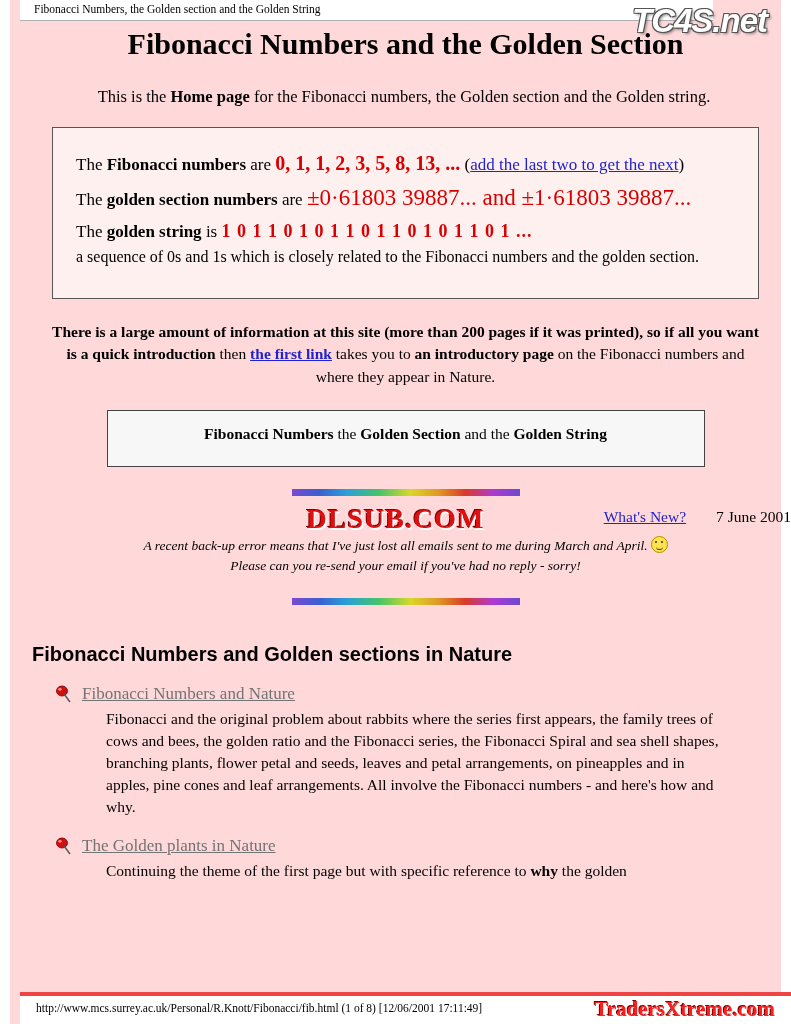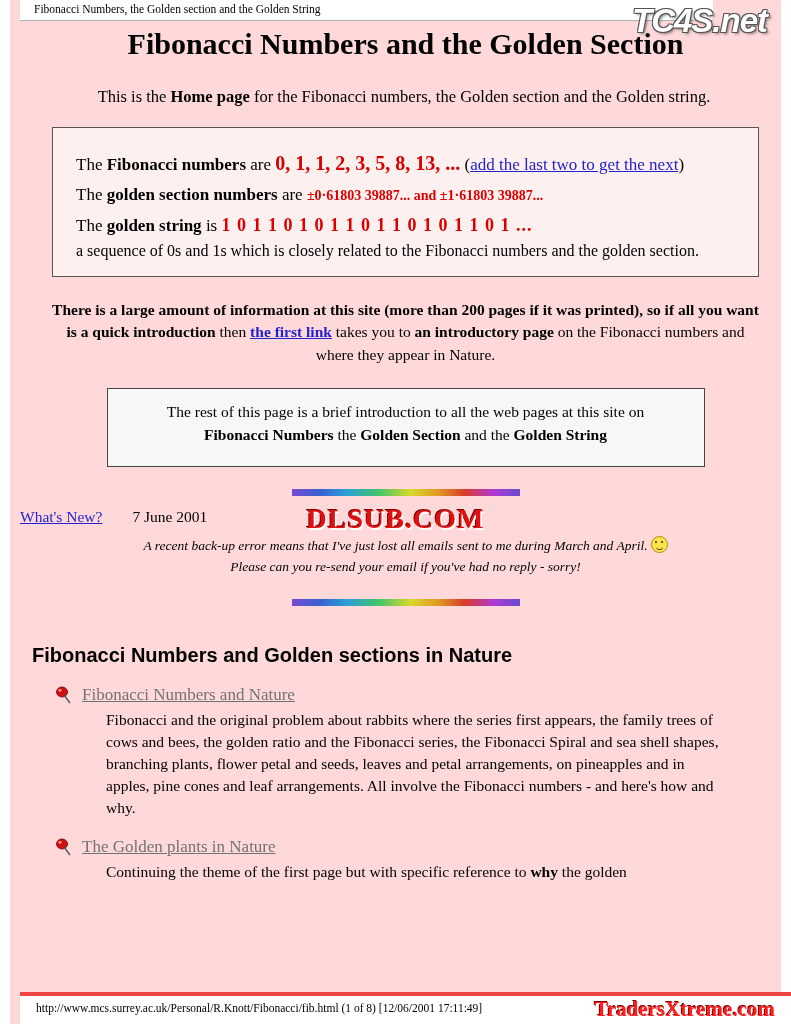--- a/index.html
+++ b/index.html
@@ -127,7 +127,7 @@
     margin: 20px 32px 0 32px;
     border: 1px solid #555555;
     background: #fff0f0;
-    padding: 14px 18px 16px 18px;
+    padding: 14px 18px 32px 18px;
   }
   .defbox .line {
     font-size: 17px;

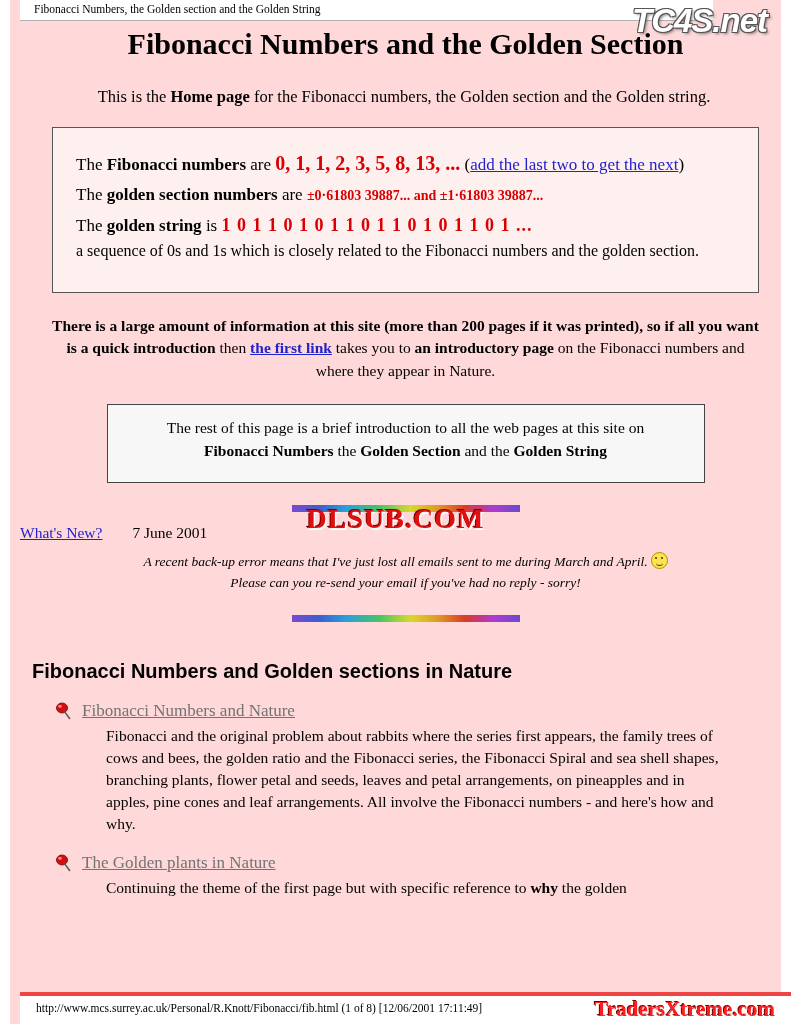--- a/index.html
+++ b/index.html
@@ -141,8 +141,8 @@
   }
   .red-num2 {
     color: #d80000;
-    font-weight: bold;
-    font-size: 14px;
+    font-weight: normal;
+    font-size: 23px;
     letter-spacing: 0px;
     text-align: center;
   }

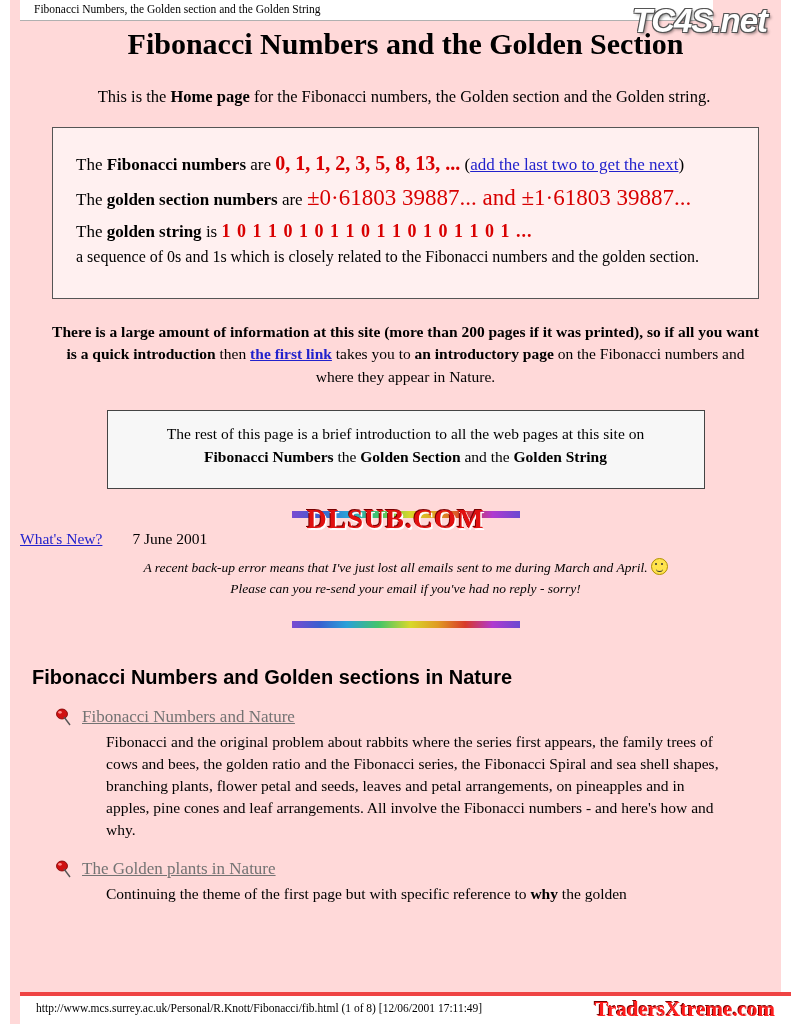--- a/index.html
+++ b/index.html
@@ -294,7 +294,6 @@
     </p>
 
     <div class="restbox">
-      <div>The rest of this page is a brief introduction to all the web pages at this site on</div>
       <div>
         <span class="bold">Fibonacci Numbers</span><span> the </span><span class="bold">Golden Section</span><span> and the </span><span class="bold">Golden String</span>
       </div>

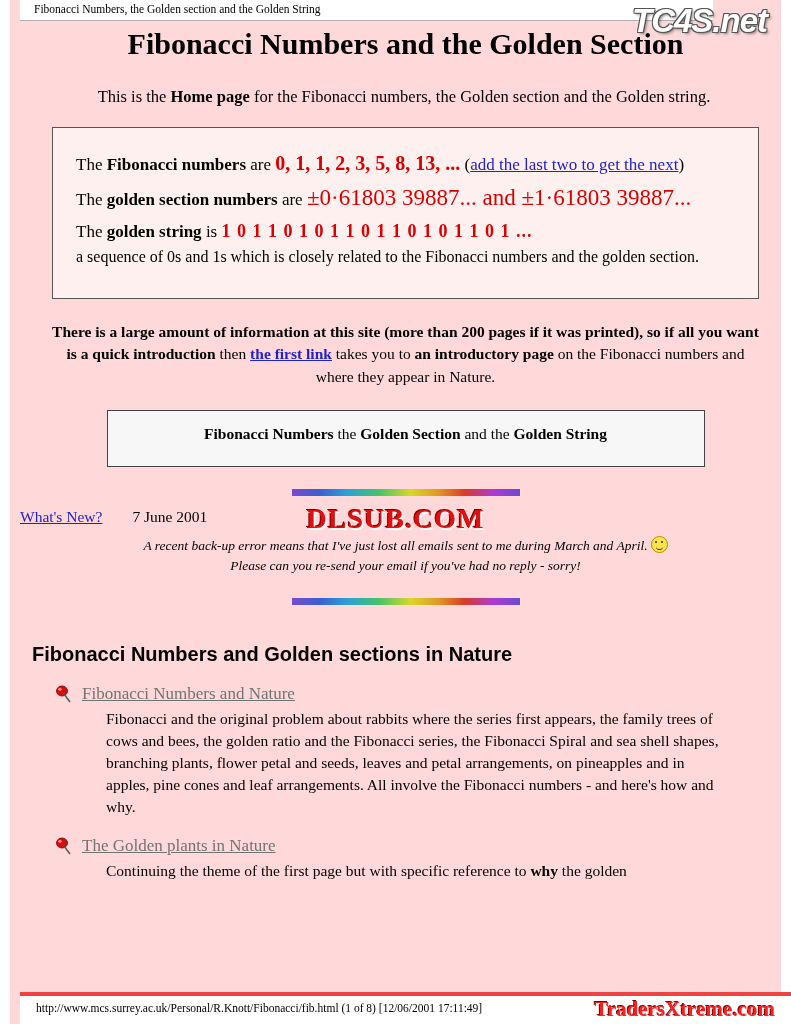--- a/index.html
+++ b/index.html
@@ -189,7 +189,7 @@
   }
   .whatsnew-row {
     margin-top: 12px;
-    text-align: left;
+    text-align: right;
     font-size: 15.5px;
   }
   .whatsnew-row .date { margin-left: 30px; }

